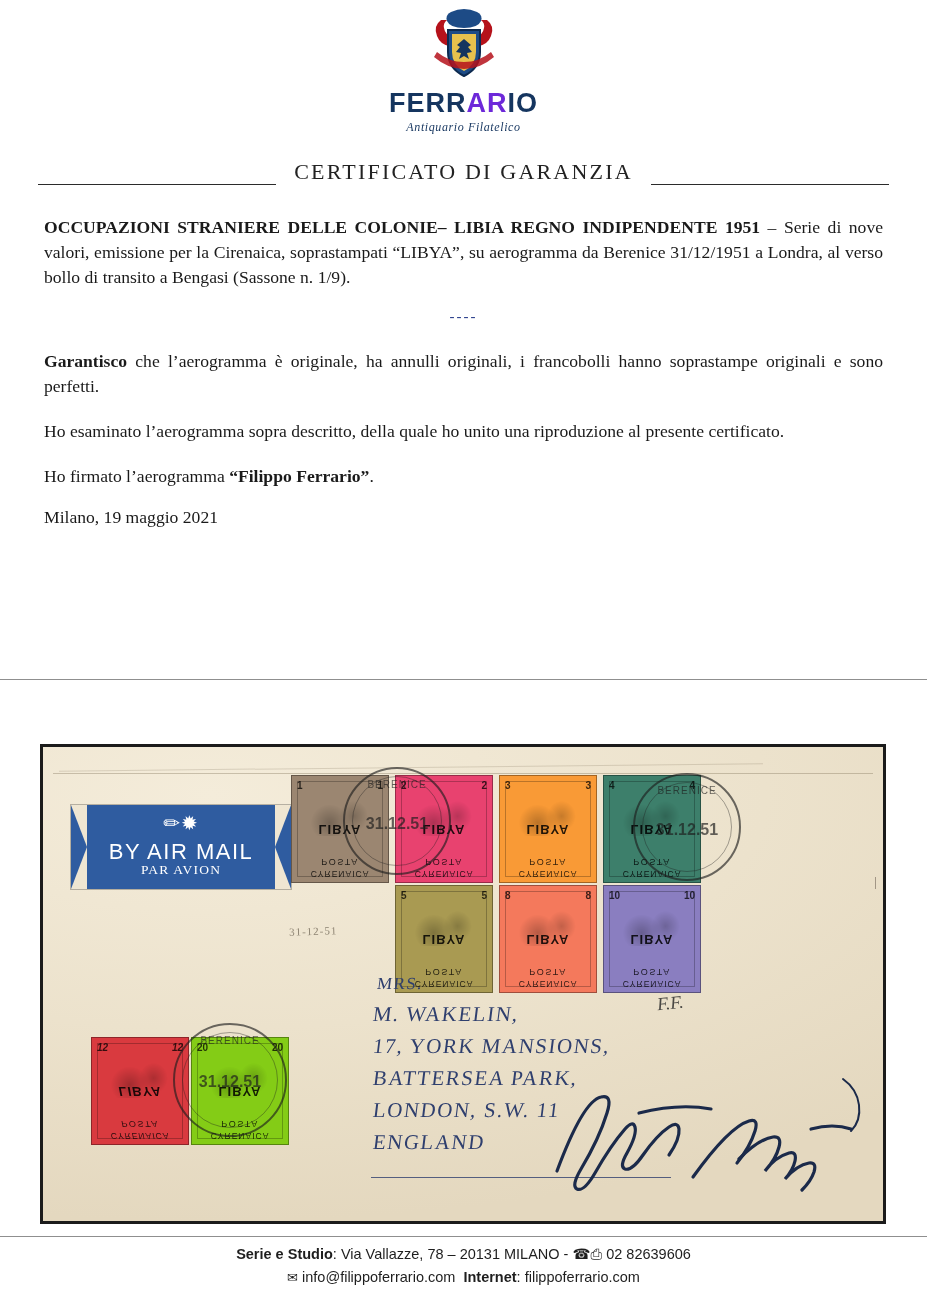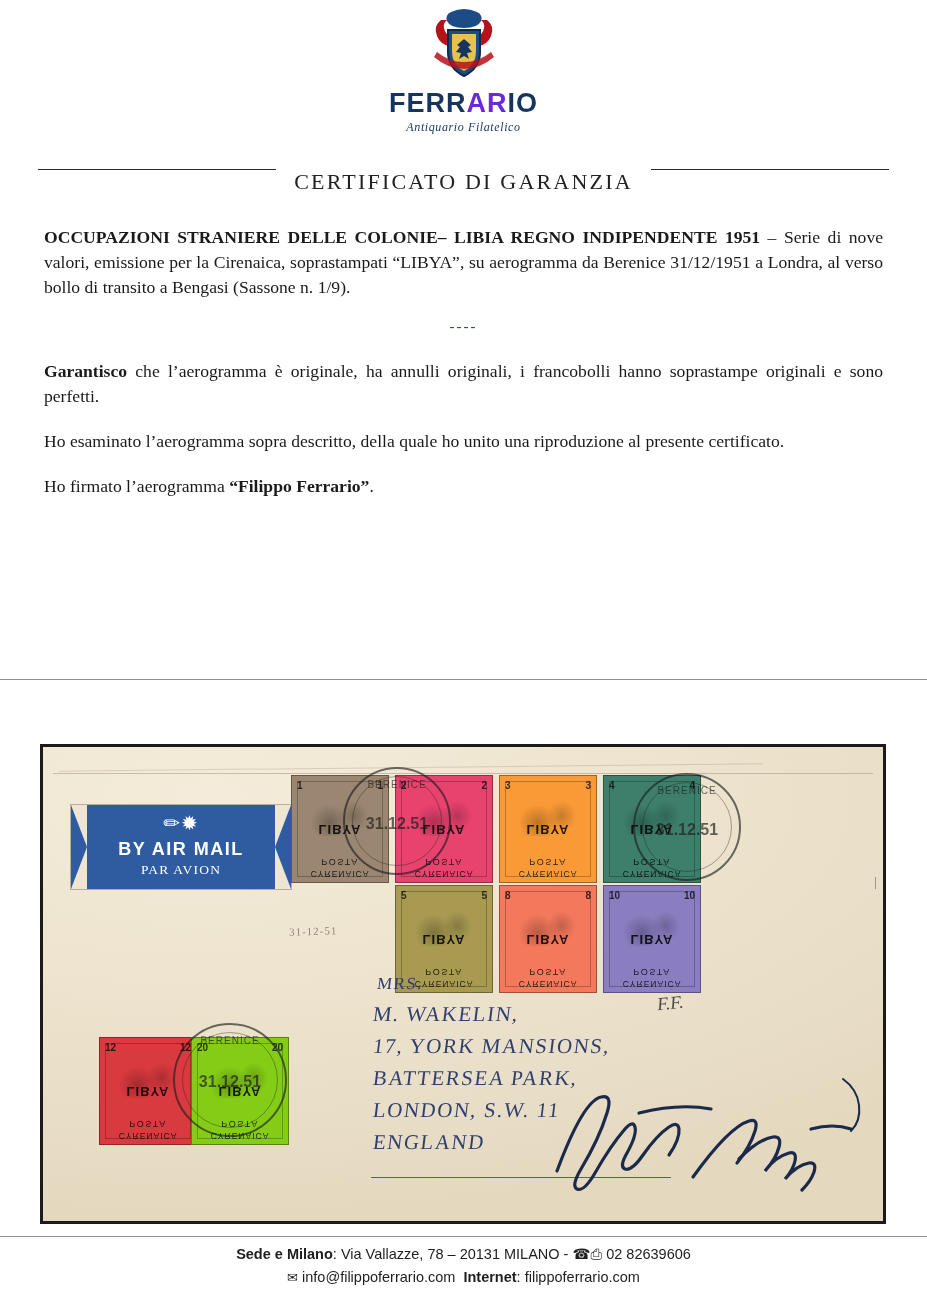--- a/index.html
+++ b/index.html
@@ -49,9 +49,9 @@
 
   
   .title-row {
-    margin: 34px 38px 0 38px;
+    margin: 24px 38px 0 38px;
     display: flex;
-    align-items: flex-start;
+    align-items: flex-end;
   }
   .title-row .rule {
     flex: 1 1 auto;

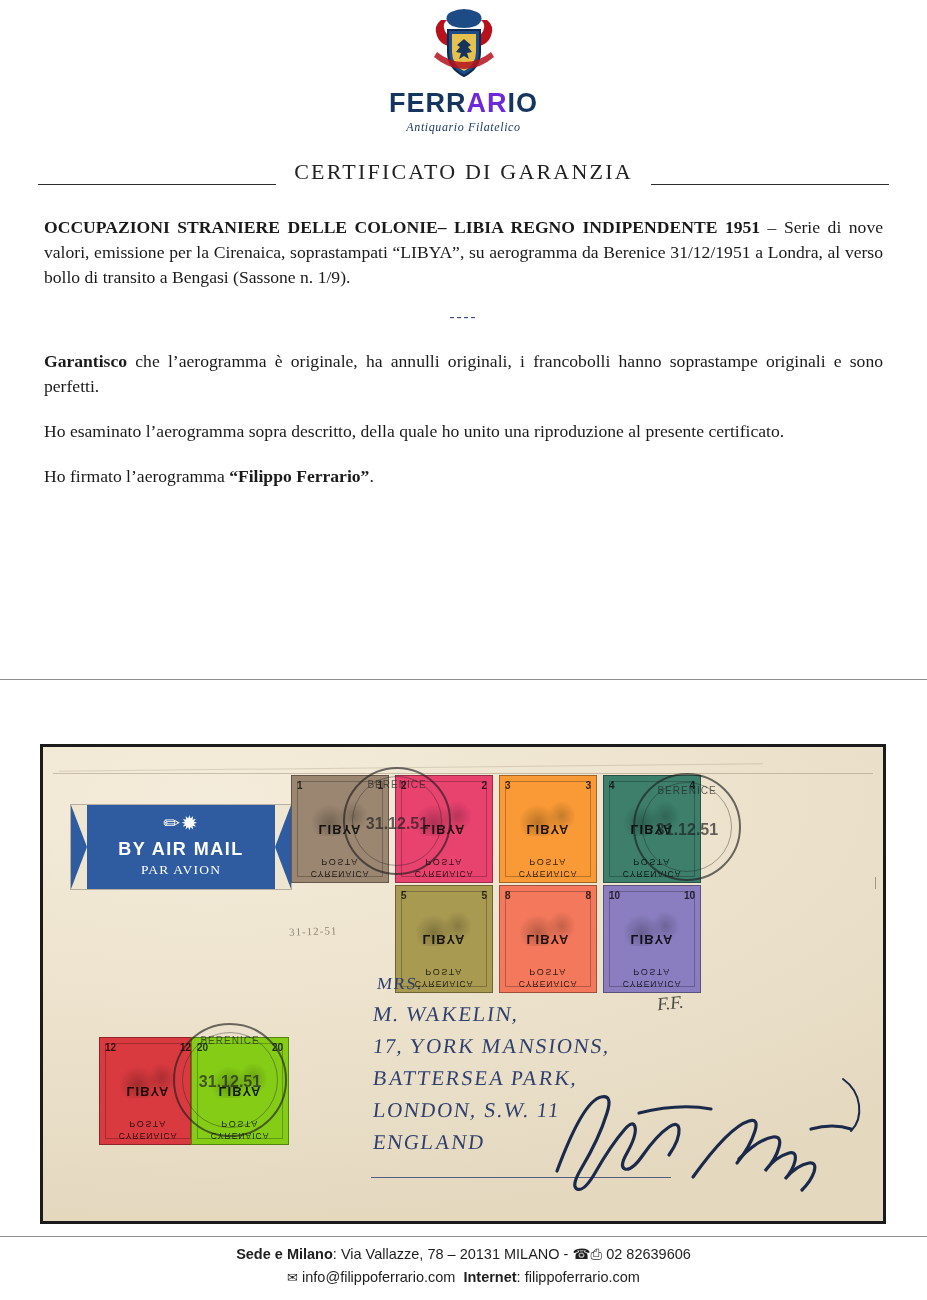--- a/index.html
+++ b/index.html
@@ -436,6 +436,7 @@
     <span>Ho firmato l’aerogramma </span><span class="bold">“Filippo Ferrario”</span><span>.</span>
   </p>
 
+  <p class="place-date">Milano, 19 maggio 2021</p>
 </div>
 
 <div class="hr-wide"></div>

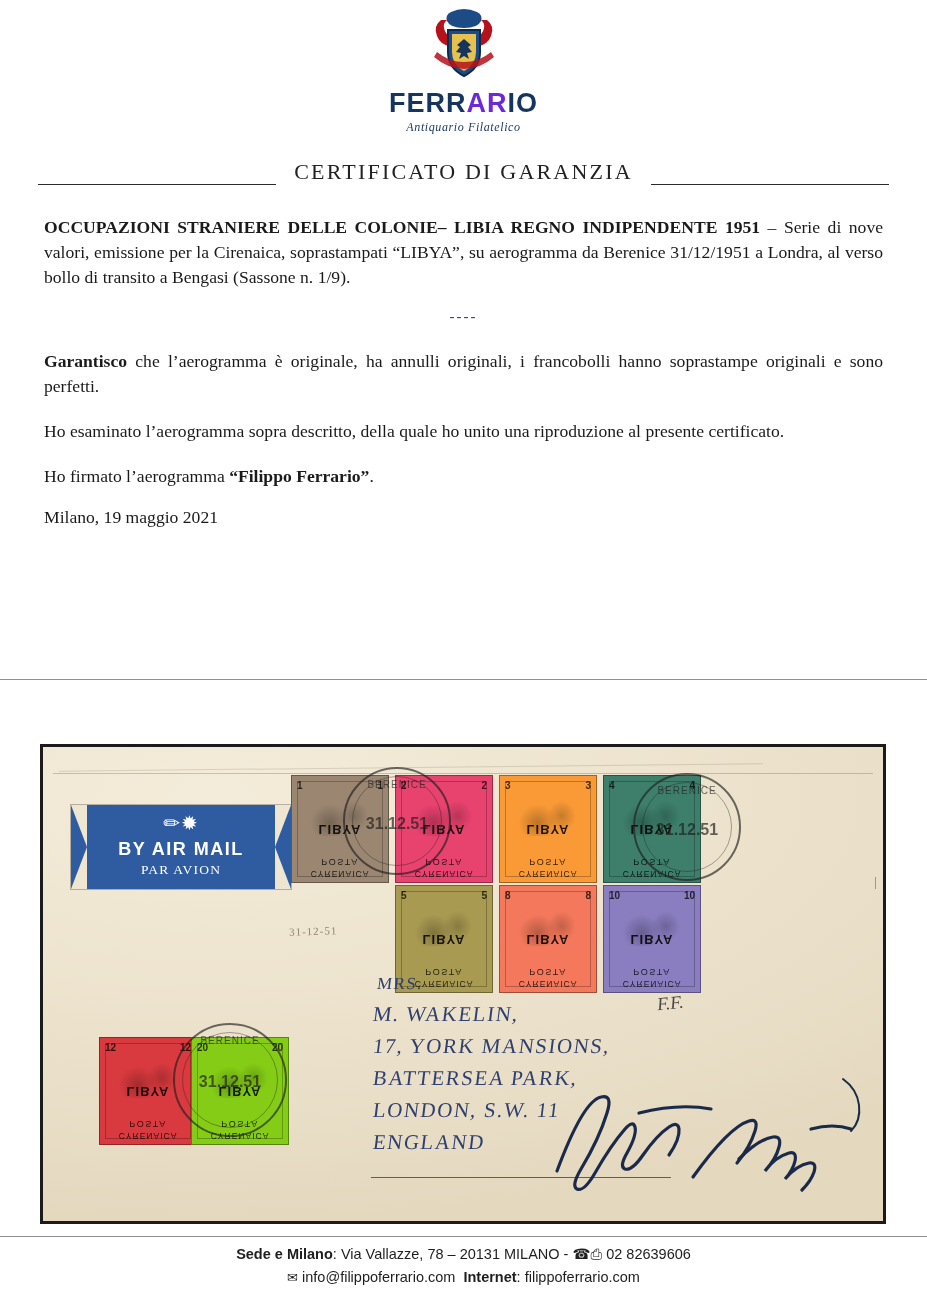--- a/index.html
+++ b/index.html
@@ -177,8 +177,8 @@
     position: absolute;
     left: 0; right: 0; top: 34px;
     font-family: "Liberation Sans", sans-serif;
-    font-weight: bold;
-    font-size: 18px;
+    font-weight: normal;
+    font-size: 22px;
     letter-spacing: 1.5px;
   }
   .airmail .l2 {

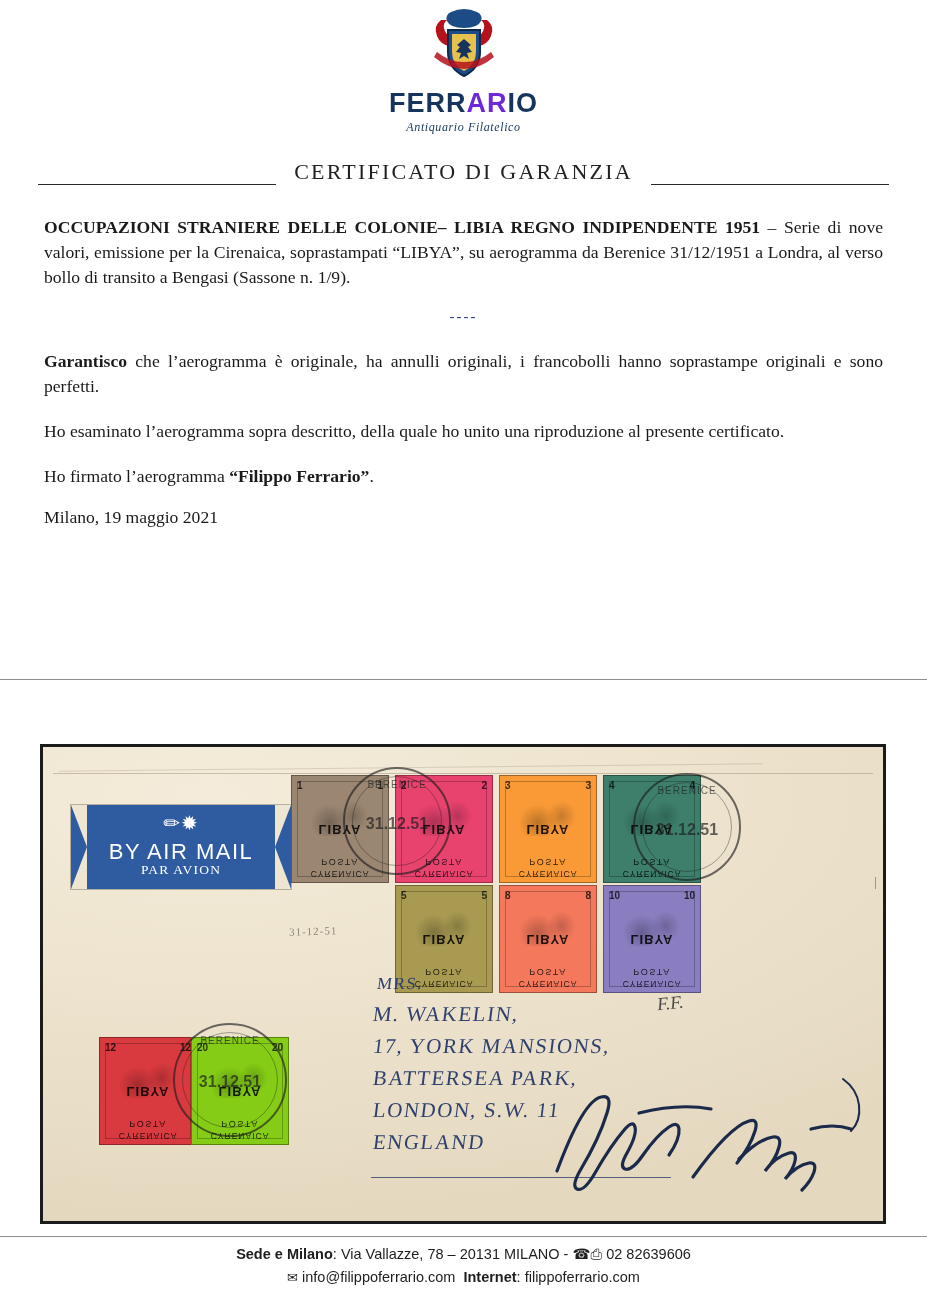--- a/index.html
+++ b/index.html
@@ -519,7 +519,7 @@
           <div class="posta">POSTA</div>
           <div class="country">CYRENAICA</div>
         </div>
-        <div class="stamp s-red" style="left: 56px; top: 290px;">
+        <div class="stamp s-red" style="left: 48px; top: 290px; font-style: italic;">
           <div class="inner"></div>
           <div class="motif"></div>
           <div class="val">12</div>

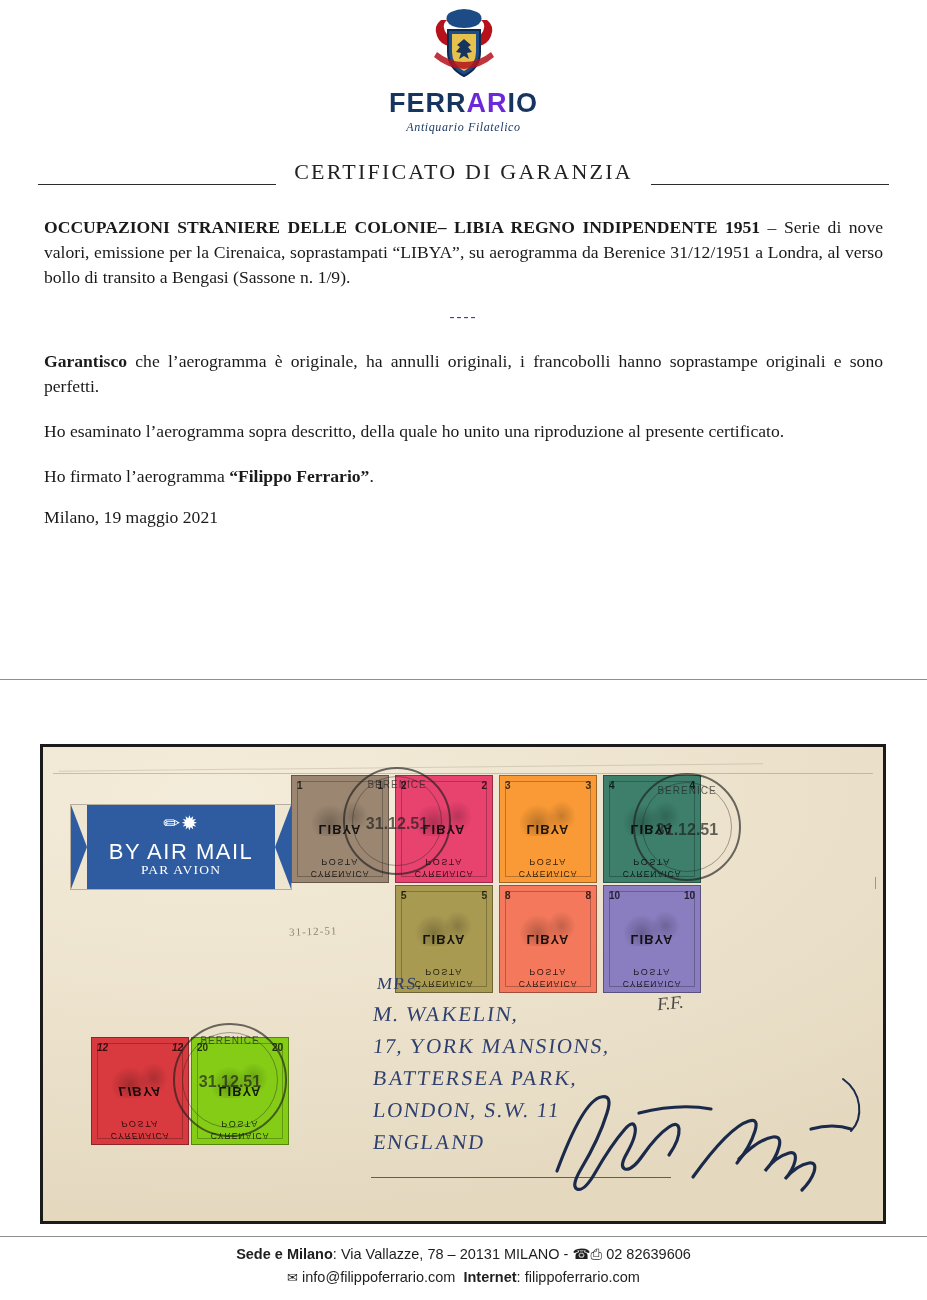--- a/index.html
+++ b/index.html
@@ -594,7 +594,7 @@
 <div class="hr-footer"></div>
 <div class="footer">
   <div class="row1">
-    <span class="b">Sede e Milano</span><span>: Via Vallazze, 78 – 20131 MILANO - </span><span>☎⎙</span><span> 02 82639606</span>
+    <span class="b">Serie e Studio</span><span>: Via Vallazze, 78 – 20131 MILANO - </span><span>☎⎙</span><span> 02 82639606</span>
   </div>
   <div class="row2">
     <span class="mail-ico">✉</span>

